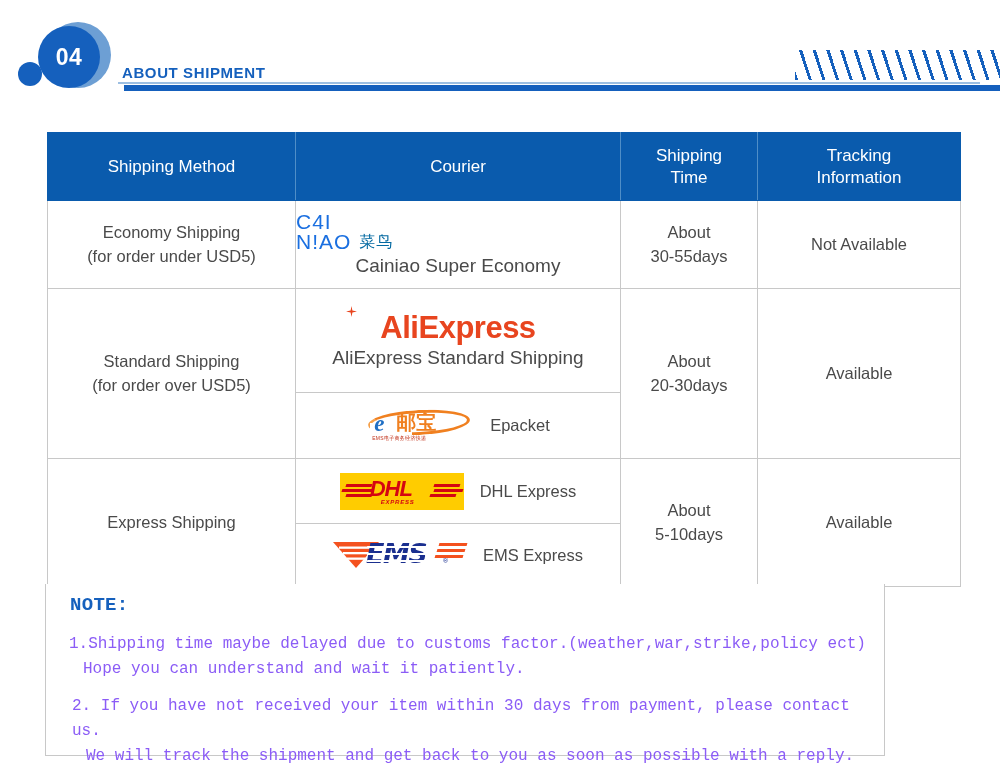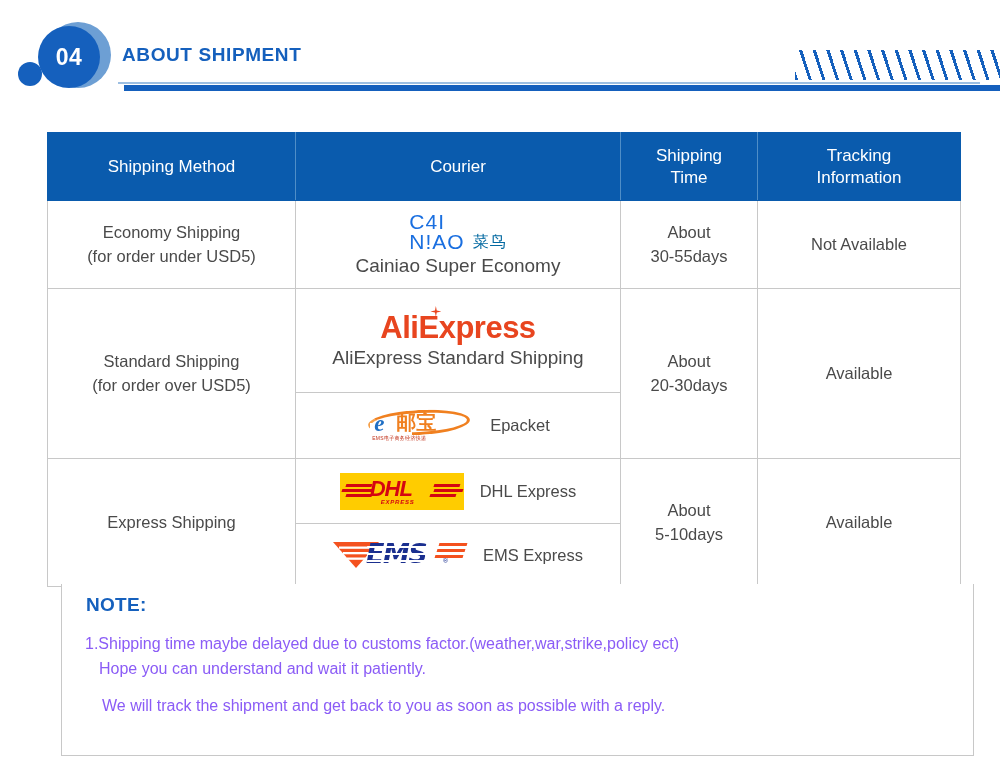--- a/index.html
+++ b/index.html
@@ -40,8 +40,8 @@
     letter-spacing: 0.5px; line-height: 1;
   }
   .header-title {
-    position: absolute; left: 122px; top: 44px;
-    color: #1560bd; font-size: 19px; font-weight: bold;
+    position: absolute; left: 122px; top: 64px;
+    color: #1560bd; font-size: 15px; font-weight: bold;
     letter-spacing: 0.6px;
   }
   .header-rule-thin {

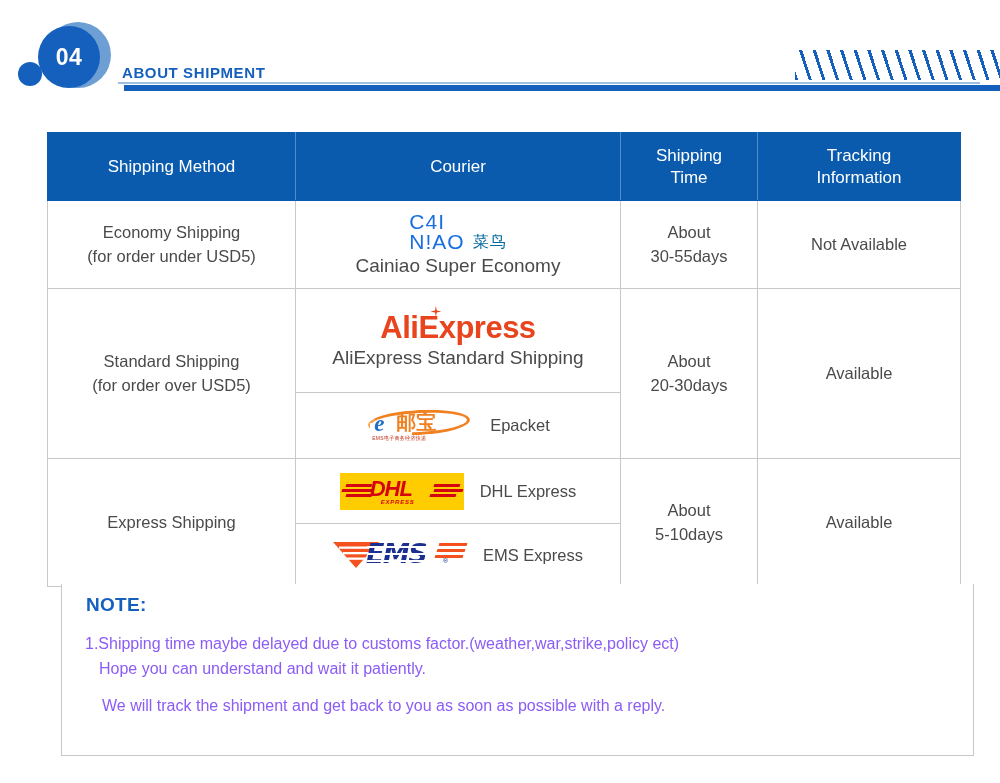--- a/index.html
+++ b/index.html
@@ -102,7 +102,7 @@
   .courier-cell { padding: 8px 6px; }
   .courier-stack {
     display: flex; flex-direction: column;
-    align-items: center; justify-content: center;
+    justify-content: center;
   }
   .courier-row {
     display: flex; flex-direction: row;

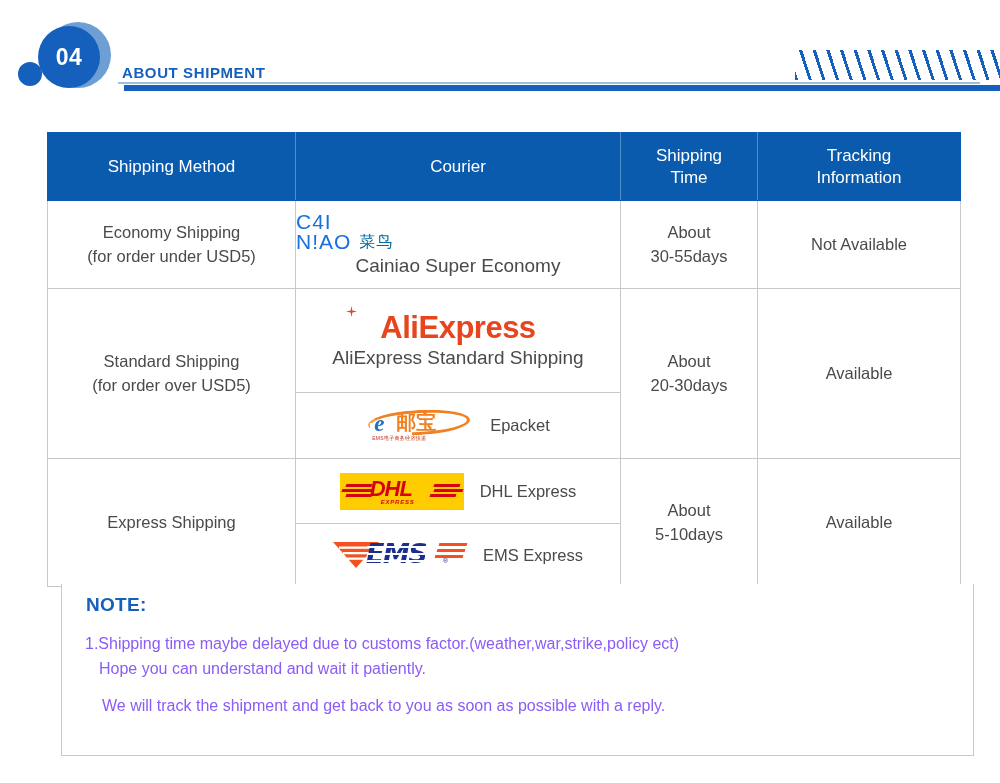--- a/index.html
+++ b/index.html
@@ -250,11 +250,12 @@
 
   
   #note-box {
-    position: absolute; left: 61px; top: 584px;
-    width: 913px; height: 172px;
+    position: absolute; left: 45px; top: 584px;
+    width: 840px; height: 172px;
     border: 1px solid #c8c8c8;
     border-top: none;
     background: #ffffff;
+    font-family: Liberation Mono, monospace;
   }
   .note-title {
     position: absolute; left: 24px; top: 10px;

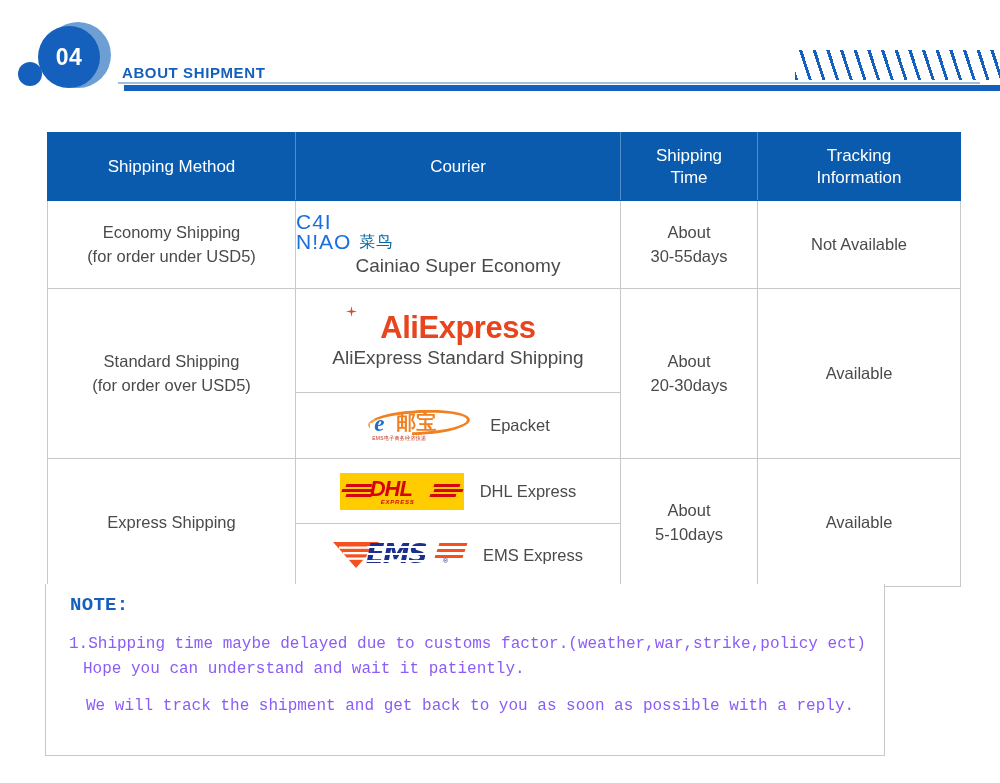--- a/index.html
+++ b/index.html
@@ -426,6 +426,7 @@
       <span class="note-l2">Hope you can understand and wait it patiently.</span>
     </div>
     <div class="note-item note-2">
+      <span class="note-l1">2. If you have not received your item within 30 days from payment, please contact us.</span>
       <span class="note-l2">We will track the shipment and get back to you as soon as possible with a reply.</span>
     </div>
   </div>

